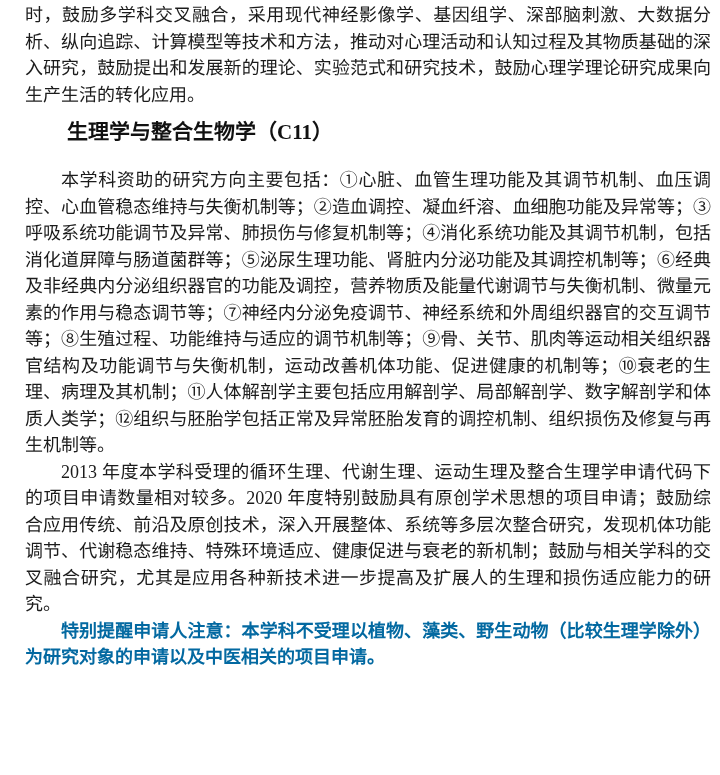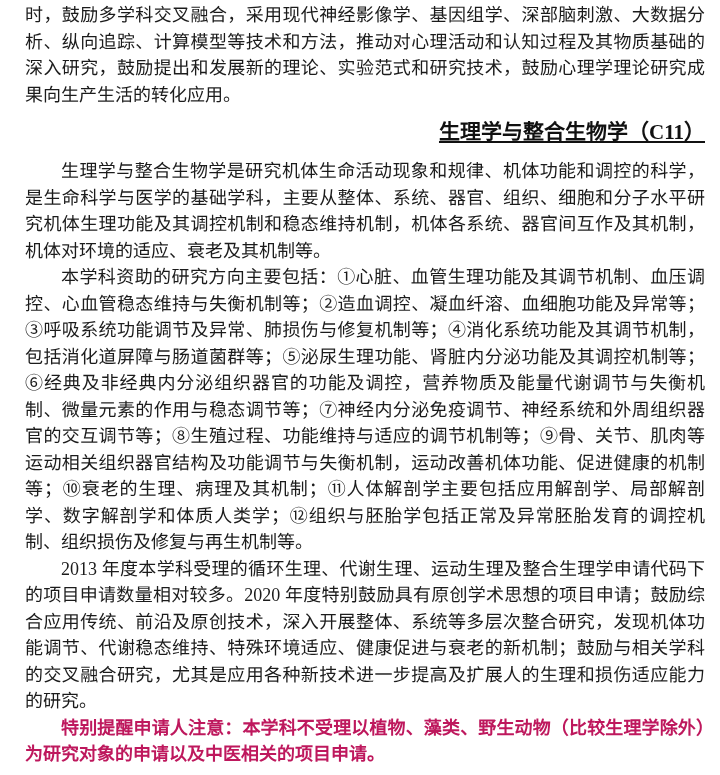--- a/index.html
+++ b/index.html
@@ -12,7 +12,7 @@
     box-sizing: border-box;
     width: 720px;
     height: 775px;
-    padding: 2px 15px 0 25px;
+    padding: 2px 9px 0 25px;
     background: #ffffff;
     overflow: hidden;
     font-family: "Liberation Serif", "DejaVu Serif", serif;

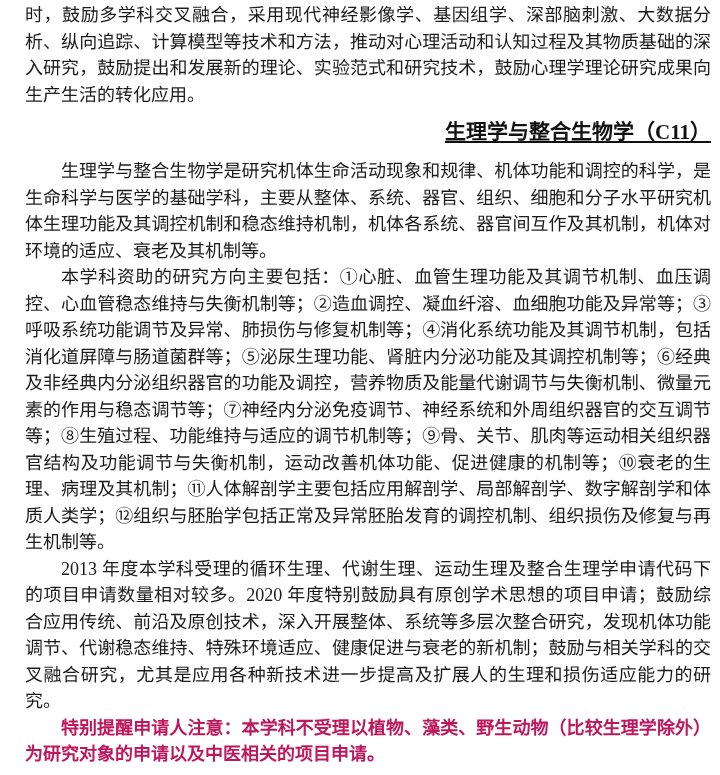--- a/index.html
+++ b/index.html
@@ -29,15 +29,14 @@
     text-indent: 2em;
   }
   .section-heading {
-    margin: 9px 0 11px 0;
+    margin: 9px 0 20px 0;
     text-indent: 2em;
-    text-align: right;
+    text-align: left;
     font-size: 21px;
     line-height: 30px;
     font-weight: 700;
     color: #111111;
     font-family: "Liberation Serif", "DejaVu Serif", serif;
-    text-decoration: underline;
   }
   .special-note {
     font-family: "Liberation Sans", "DejaVu Sans", sans-serif;

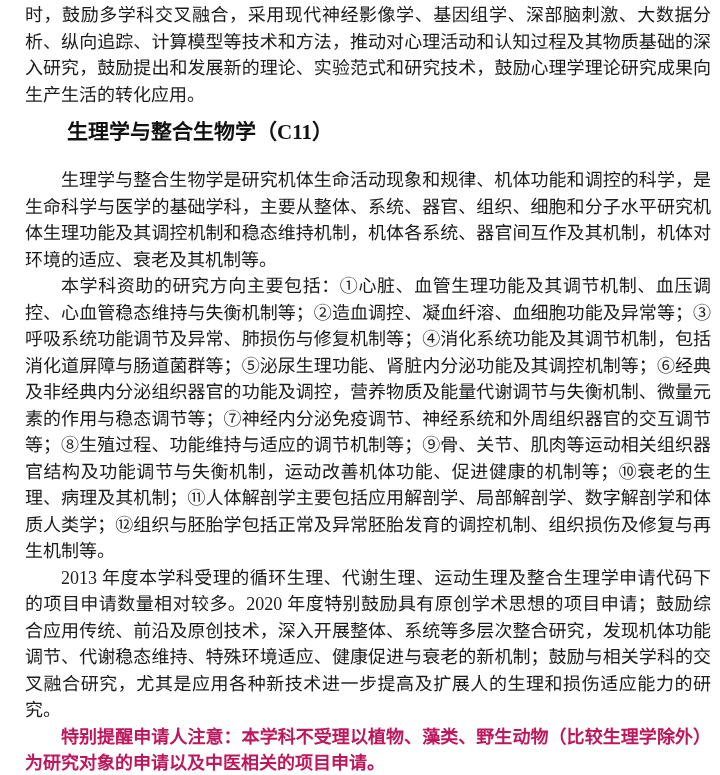--- a/index.html
+++ b/index.html
@@ -53,7 +53,6 @@
 
   <h2 class="section-heading">生理学与整合生物学（C11）</h2>
 
-  <p class="para indent">生理学与整合生物学是研究机体生命活动现象和规律、机体功能和调控的科学，是生命科学与医学的基础学科，主要从整体、系统、器官、组织、细胞和分子水平研究机体生理功能及其调控机制和稳态维持机制，机体各系统、器官间互作及其机制，机体对环境的适应、衰老及其机制等。</p>
 
   <p class="para indent">本学科资助的研究方向主要包括：①心脏、血管生理功能及其调节机制、血压调控、心血管稳态维持与失衡机制等；②造血调控、凝血纤溶、血细胞功能及异常等；③呼吸系统功能调节及异常、肺损伤与修复机制等；④消化系统功能及其调节机制，包括消化道屏障与肠道菌群等；⑤泌尿生理功能、肾脏内分泌功能及其调控机制等；⑥经典及非经典内分泌组织器官的功能及调控，营养物质及能量代谢调节与失衡机制、微量元素的作用与稳态调节等；⑦神经内分泌免疫调节、神经系统和外周组织器官的交互调节等；⑧生殖过程、功能维持与适应的调节机制等；⑨骨、关节、肌肉等运动相关组织器官结构及功能调节与失衡机制，运动改善机体功能、促进健康的机制等；⑩衰老的生理、病理及其机制；⑪人体解剖学主要包括应用解剖学、局部解剖学、数字解剖学和体质人类学；⑫组织与胚胎学包括正常及异常胚胎发育的调控机制、组织损伤及修复与再生机制等。</p>
 

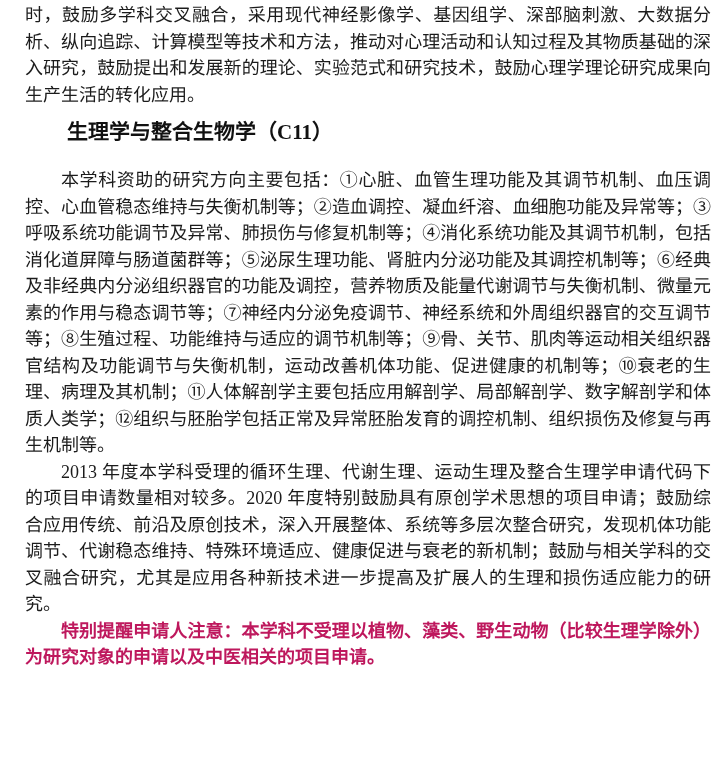--- a/index.html
+++ b/index.html
@@ -41,7 +41,7 @@
   .special-note {
     font-family: "Liberation Sans", "DejaVu Sans", sans-serif;
     font-weight: 700;
-    color: #be185d;
+    color: #0369a1;
   }
 </style>
 </head>

